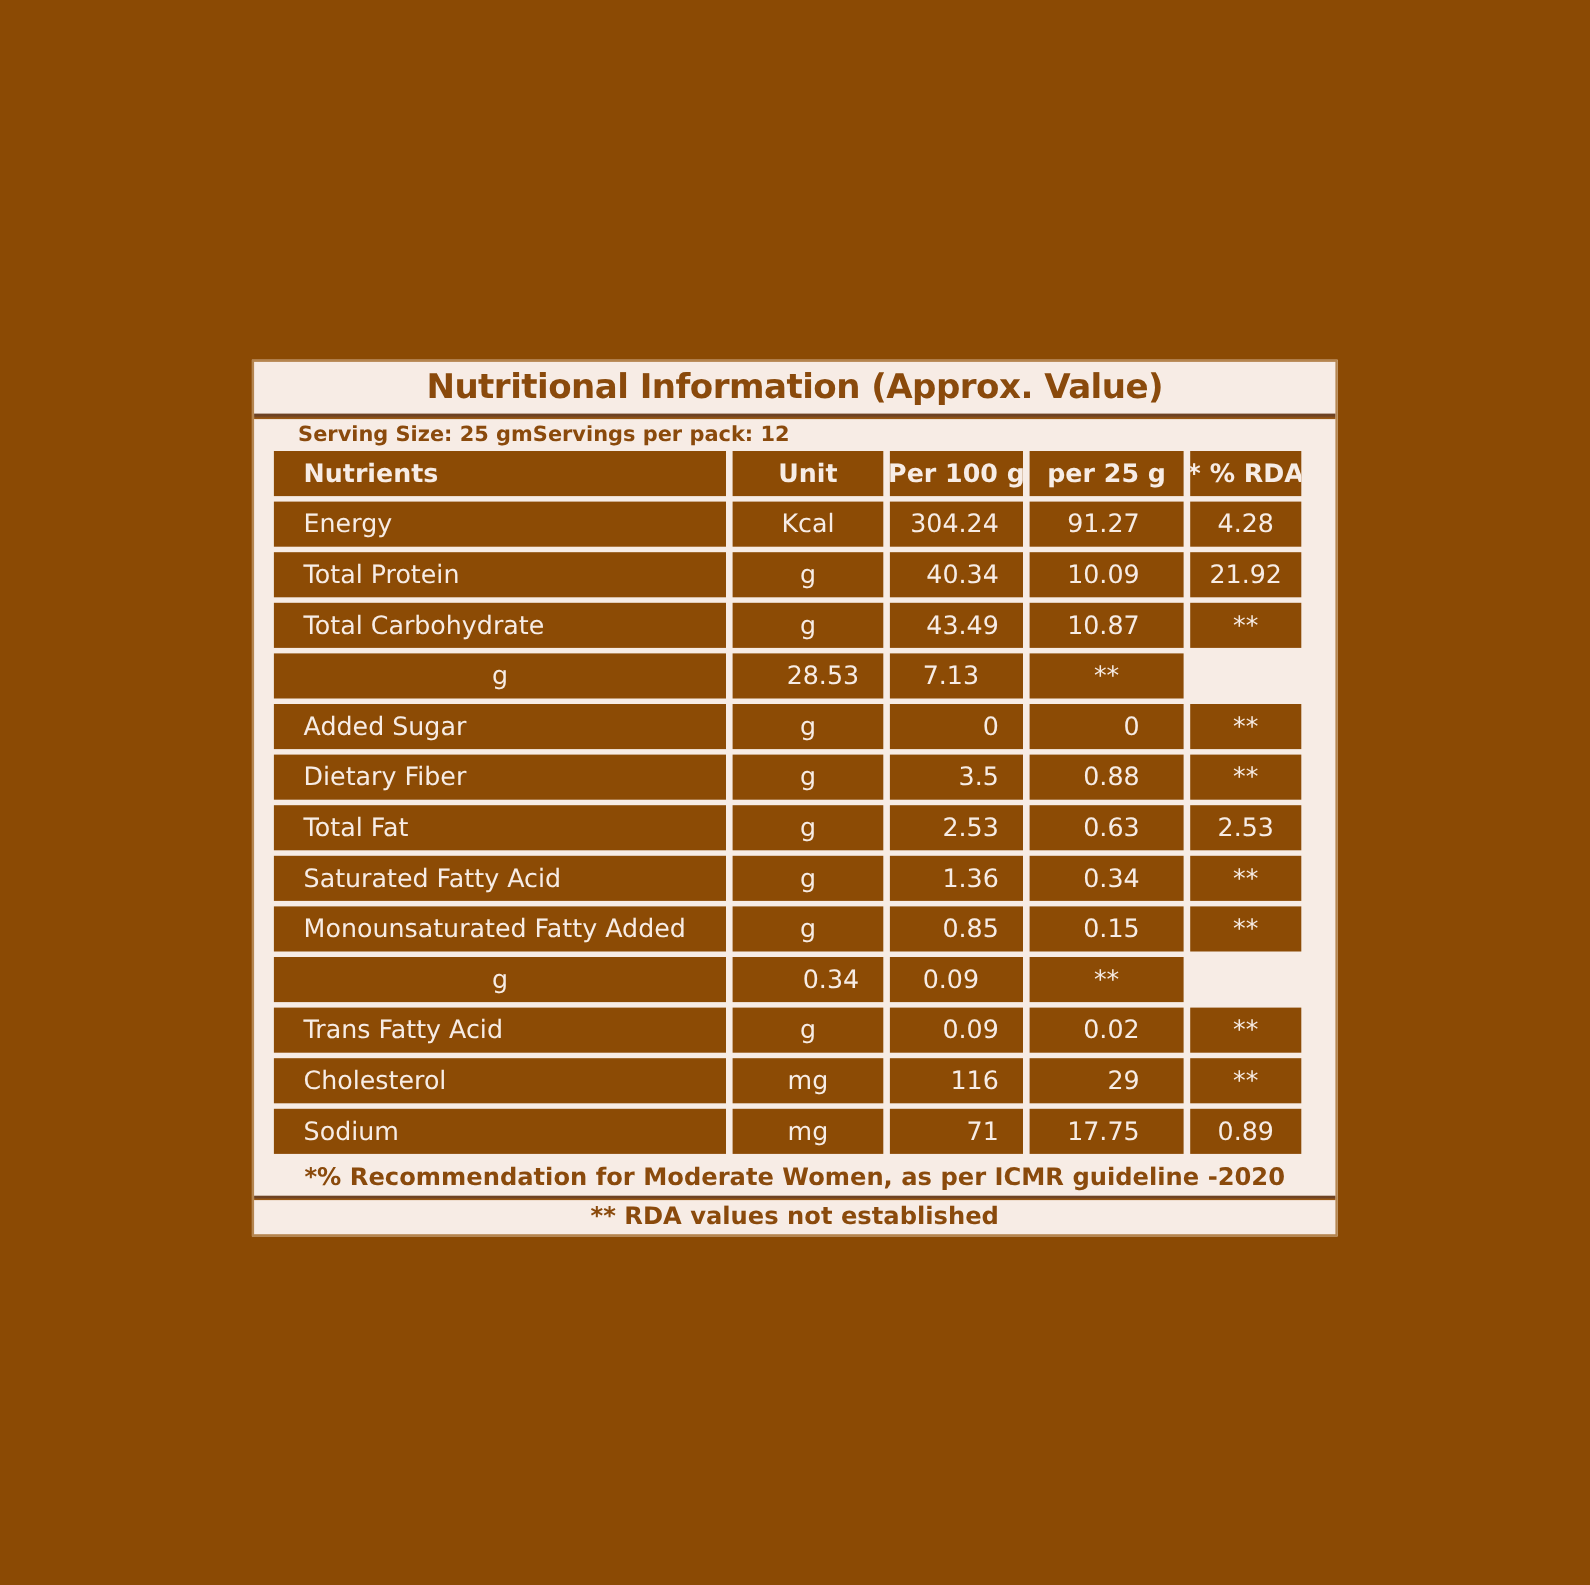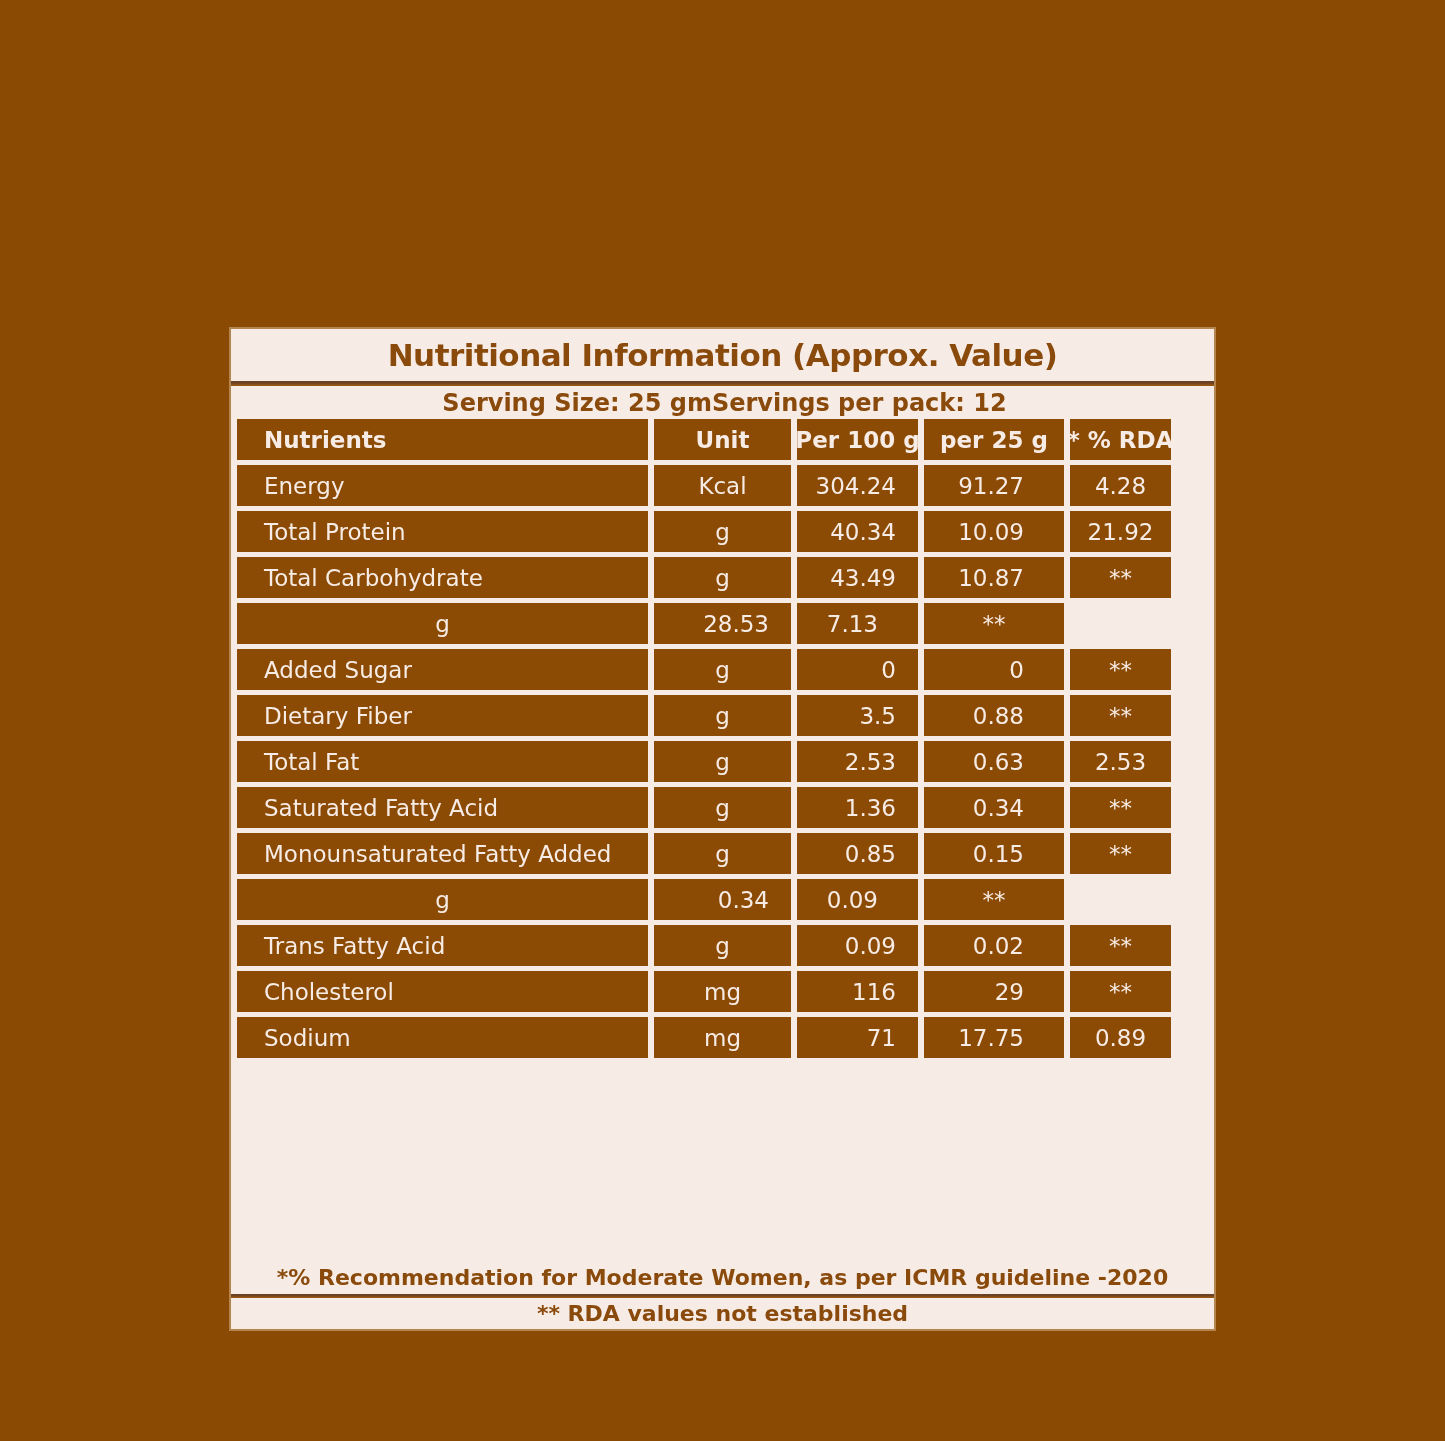--- a/index.html
+++ b/index.html
@@ -22,7 +22,7 @@
   .card {
     position: absolute;
     left: 229px; top: 327px;
-    width: 987px; height: 1004px;
+    width: 987px; height: 797px;
     background: var(--cream);
     border: 2px solid var(--card-border);
     display: flex;

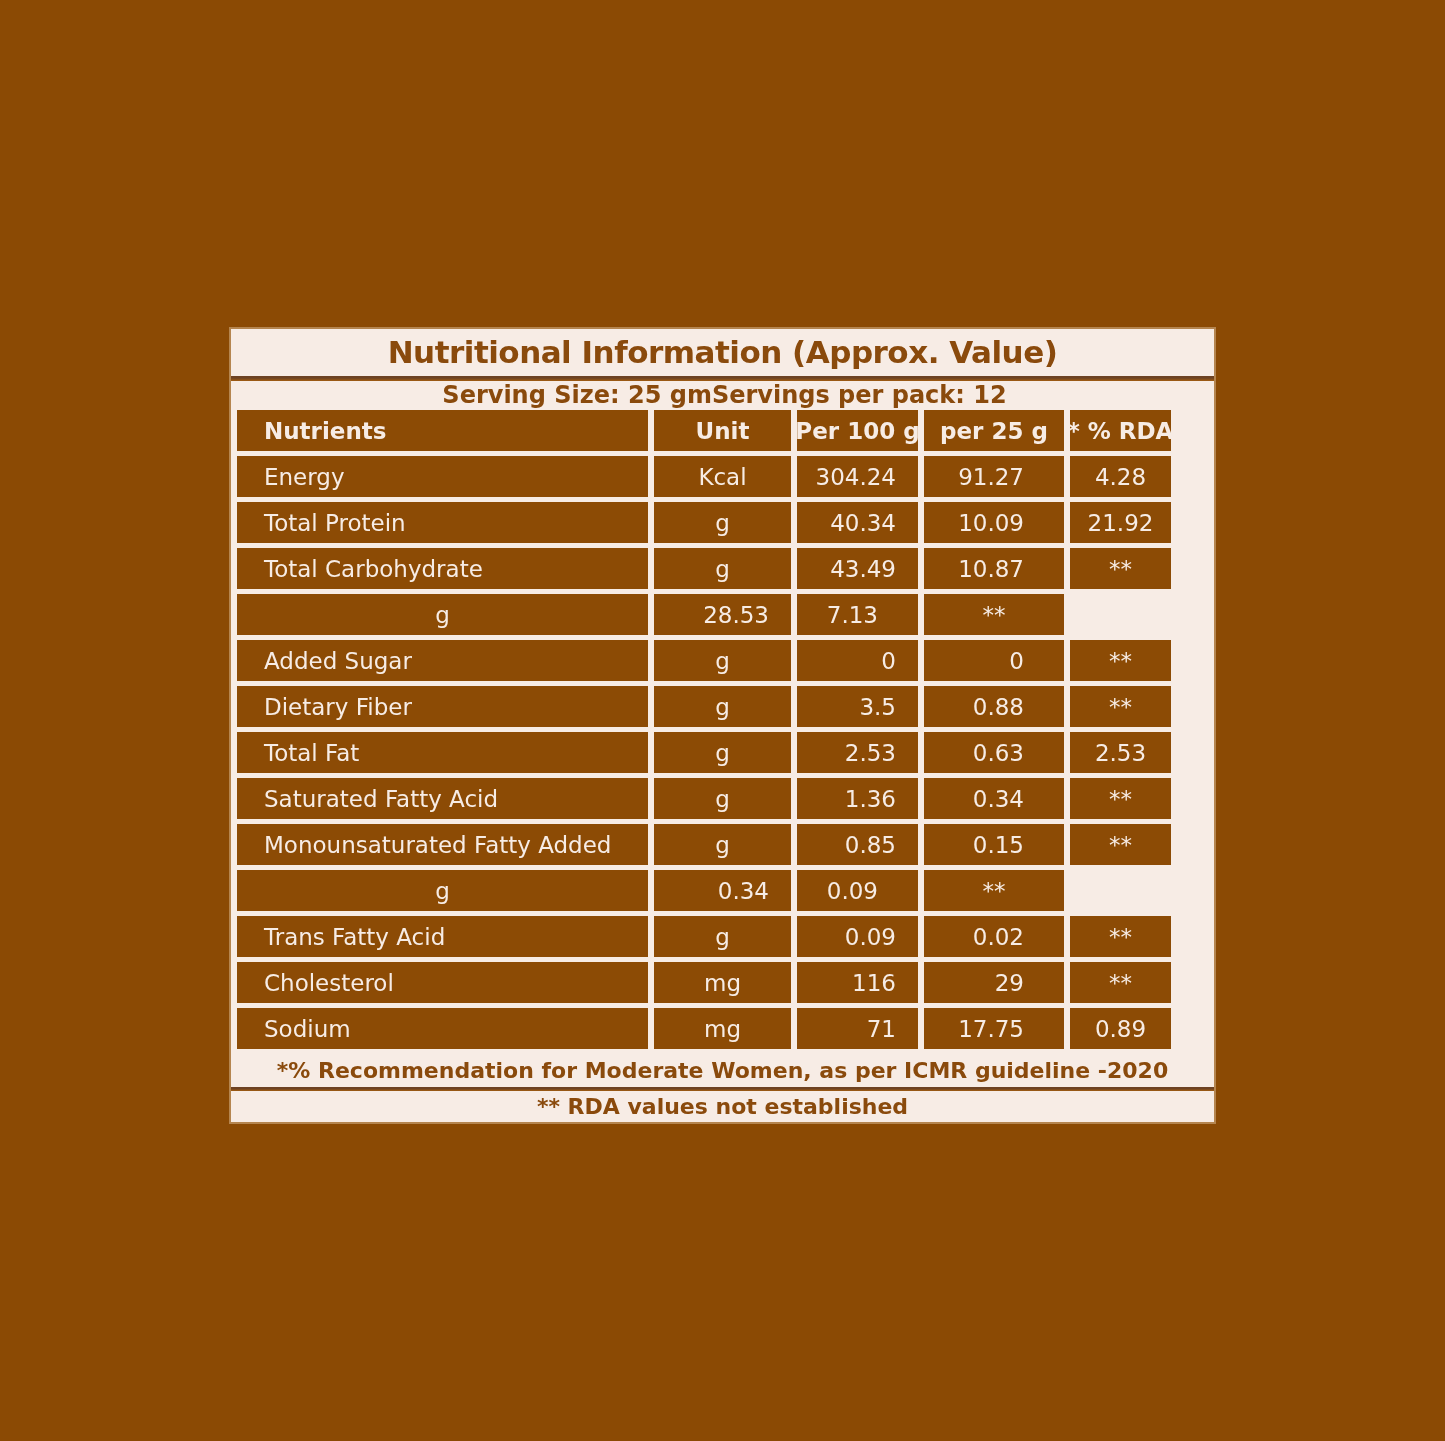--- a/index.html
+++ b/index.html
@@ -46,10 +46,10 @@
   }
   .serving-bar {
     height: 33px;
-    display: flex; align-items: center; justify-content: center;
+    display: flex; align-items: center; justify-content: flex-start;
     padding: 0 36px 0 40px;
     color: var(--text-brown);
-    font-size: 24px;
+    font-size: 19px;
     font-weight: bold;
     white-space: nowrap;
   }

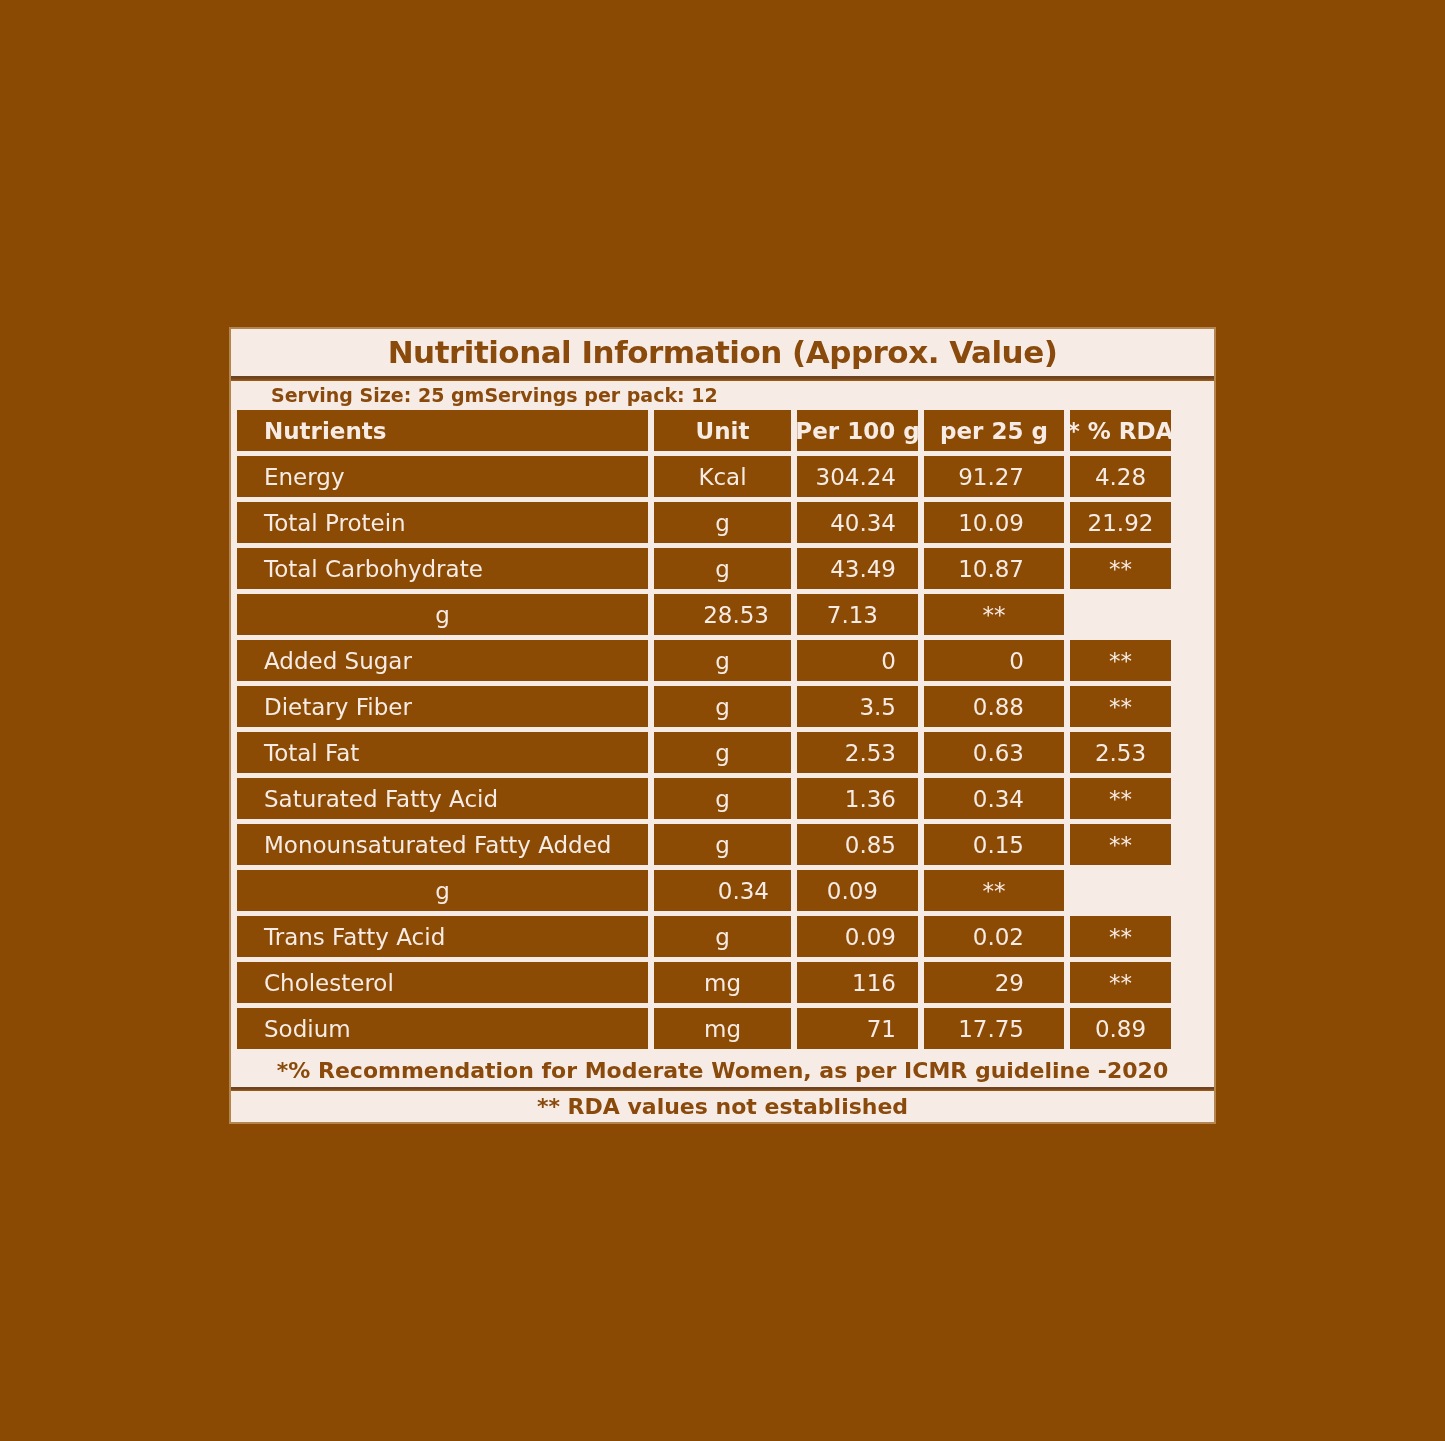--- a/index.html
+++ b/index.html
@@ -56,6 +56,7 @@
   .grid {
     padding: 0 24px 0 6px;
     flex: none;
+    margin-left: 12px;
   }
   .tr {
     display: grid;

